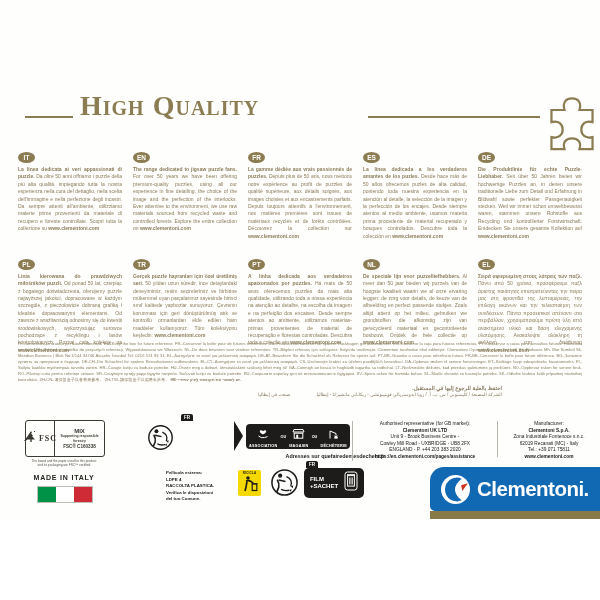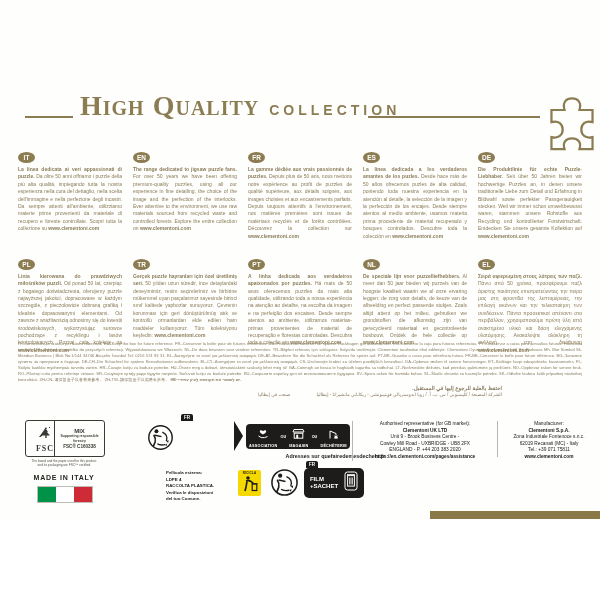--- a/index.html
+++ b/index.html
@@ -100,7 +100,6 @@
   <div class="hline left"></div>
   <div class="title">
     <span class="serif">High Quality</span>
-    <span class="caps">COLLECTION</span>
   </div>
   <div class="hline right"></div>
   <span class="puzzle">

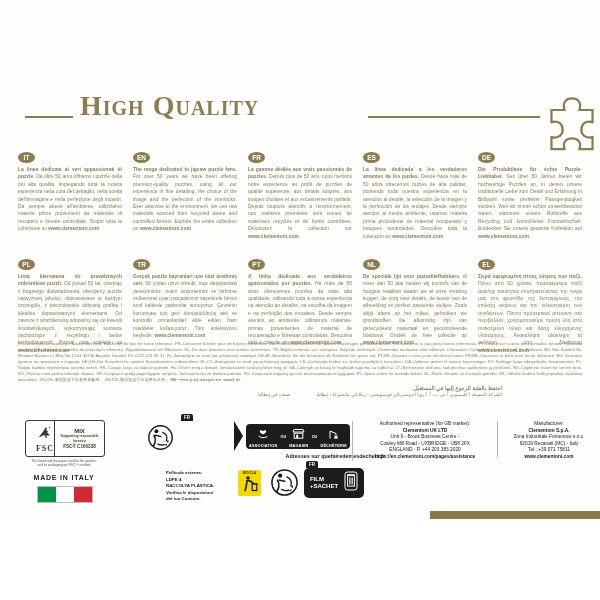--- a/index.html
+++ b/index.html
@@ -32,8 +32,8 @@
   
   .fsc-box{position:absolute;left:25px;top:420px;width:78px;height:35px;border:1px solid #3C3A33;
            border-radius:3px;display:flex;color:#3C3A33;}
-  .fsc-left{width:28px;border-right:1px solid #3C3A33;display:flex;flex-direction:column;
-            align-items:flex-end;justify-content:center;}
+  .fsc-left{width:28px;border-right:1px solid #3C3A33;display:flex;flex-direction:row;
+            align-items:center;justify-content:center;}
   .fsc-left .fsc-word{font-family:"Liberation Serif",serif;font-weight:bold;font-size:8px;letter-spacing:1px;}
   .fsc-right{flex:1;display:flex;flex-direction:column;align-items:center;justify-content:center;
              text-align:center;padding:1px;}

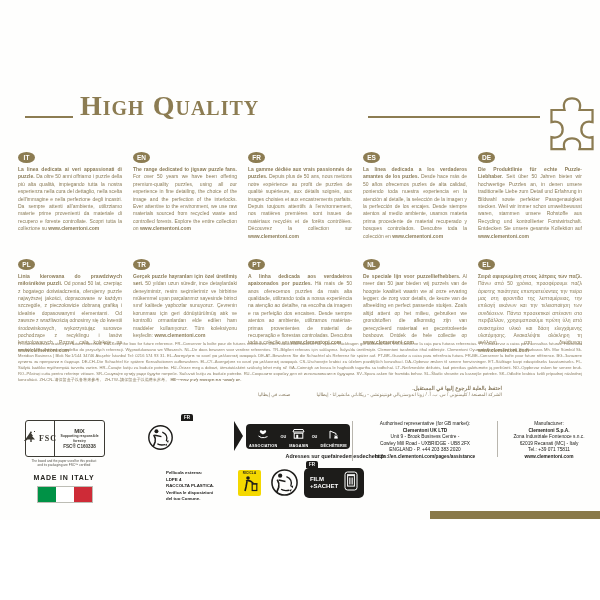--- a/index.html
+++ b/index.html
@@ -305,6 +305,16 @@
     <div class="b">www.clementoni.com</div>
   </div>
 
+  <div class="logo">
+    <span style="margin-left:10px;display:flex;">
+      <svg width="31" height="31" viewBox="0 0 30 30">
+        <circle cx="15" cy="15" r="14" fill="#fff"></circle>
+        <path d="M21,4.5 A11.5,11.5 0 1 0 21,25.5 Q14.5,20.5 14.5,15 Q14.5,9.5 21,4.5 Z" fill="#1168B3"></path>
+        <path d="M20.5,11 L27,9 L21.5,16.5 Z" fill="#C8321E"></path>
+      </svg>
+    </span>
+    <span class="ctext">Clementoni.</span>
+  </div>
   <div class="goldstrip"></div>
 
 </div>

